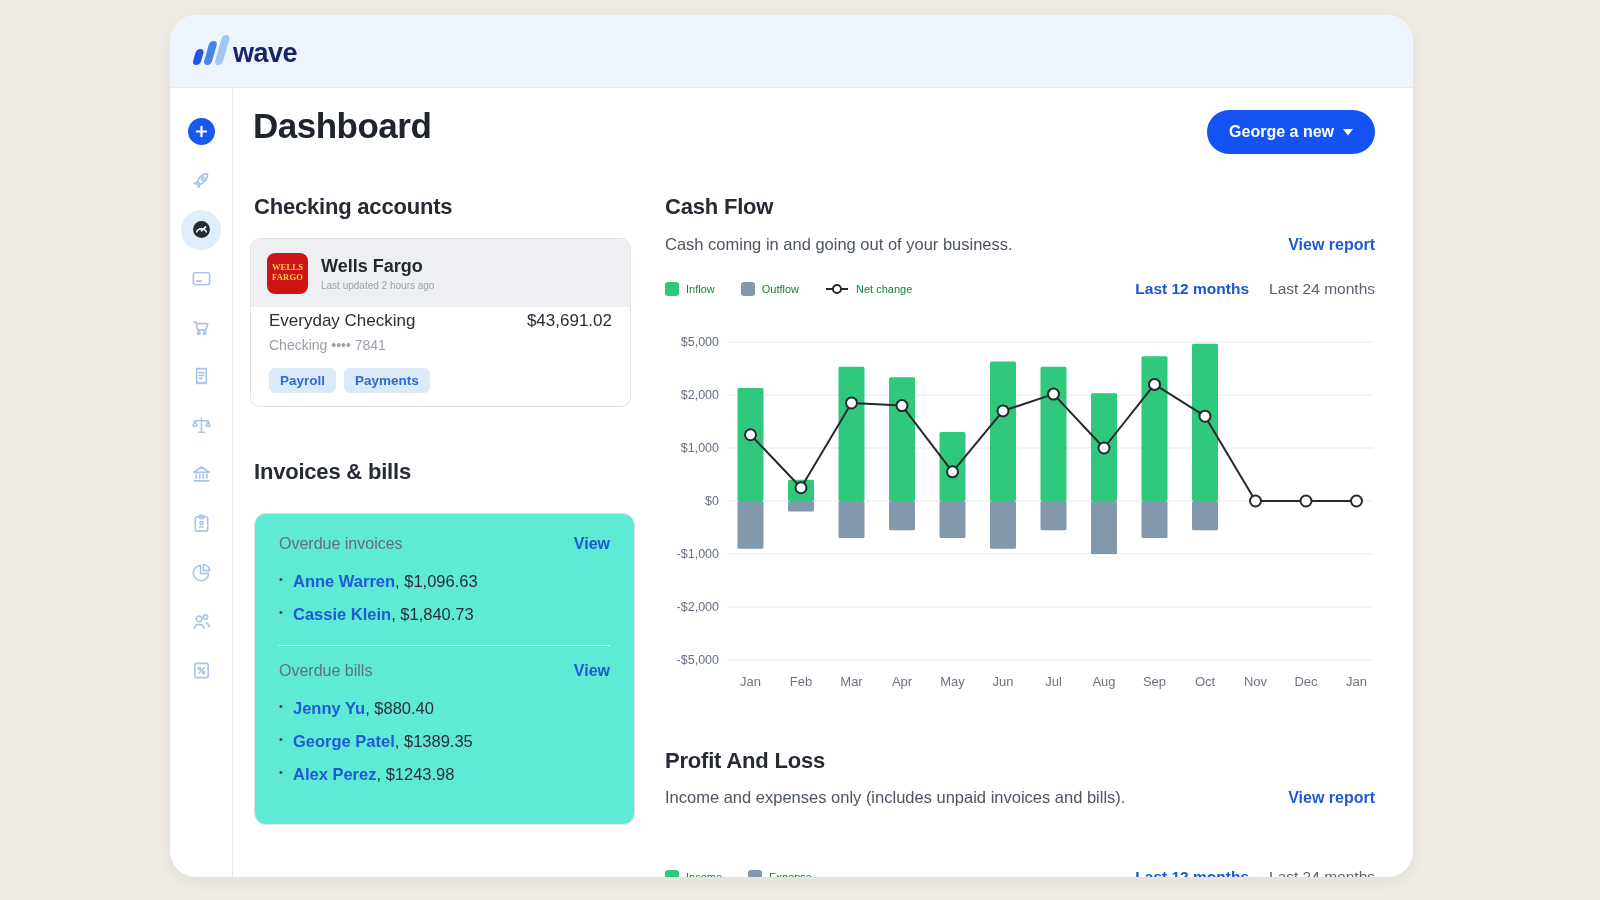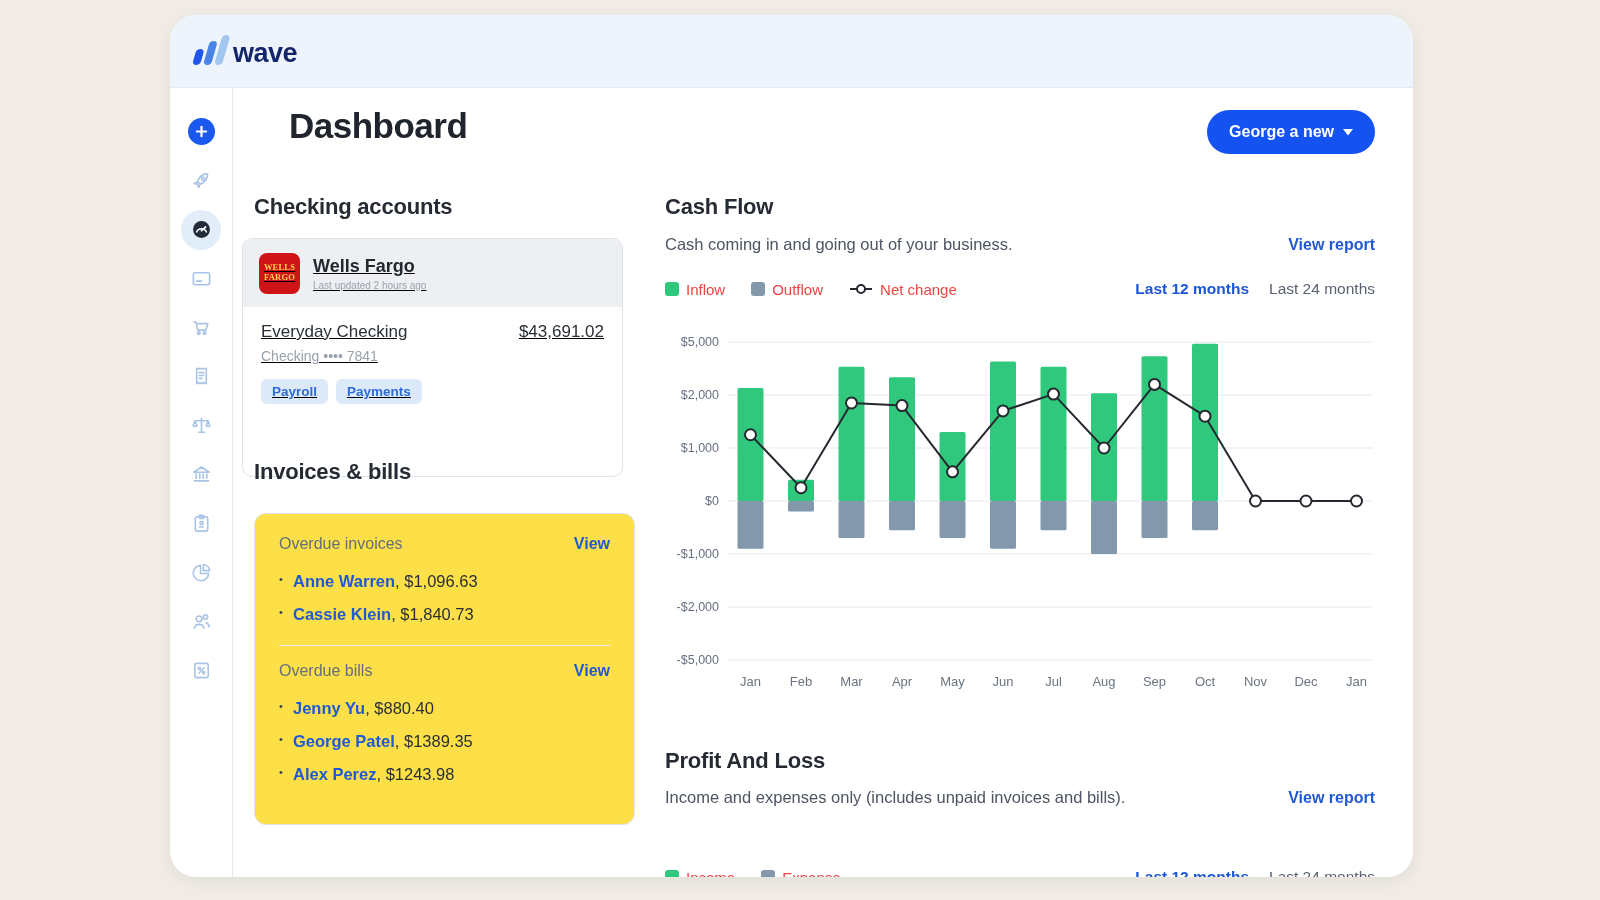--- a/index.html
+++ b/index.html
@@ -45,7 +45,7 @@
 
   
   .page-title { position:absolute; left:20px; top:18px; font-size:35px; font-weight:700;
-                color:#20252d; letter-spacing:-0.5px;margin-left:36px; }
+                color:#20252d; letter-spacing:-0.5px; }
   .h2 { font-size:22px; font-weight:700; color:#262b33; letter-spacing:-0.2px; }
   .h2-accounts { position:absolute; left:21px; top:106px; }
   .h2-invoices  { position:absolute; left:21px; top:371px; }

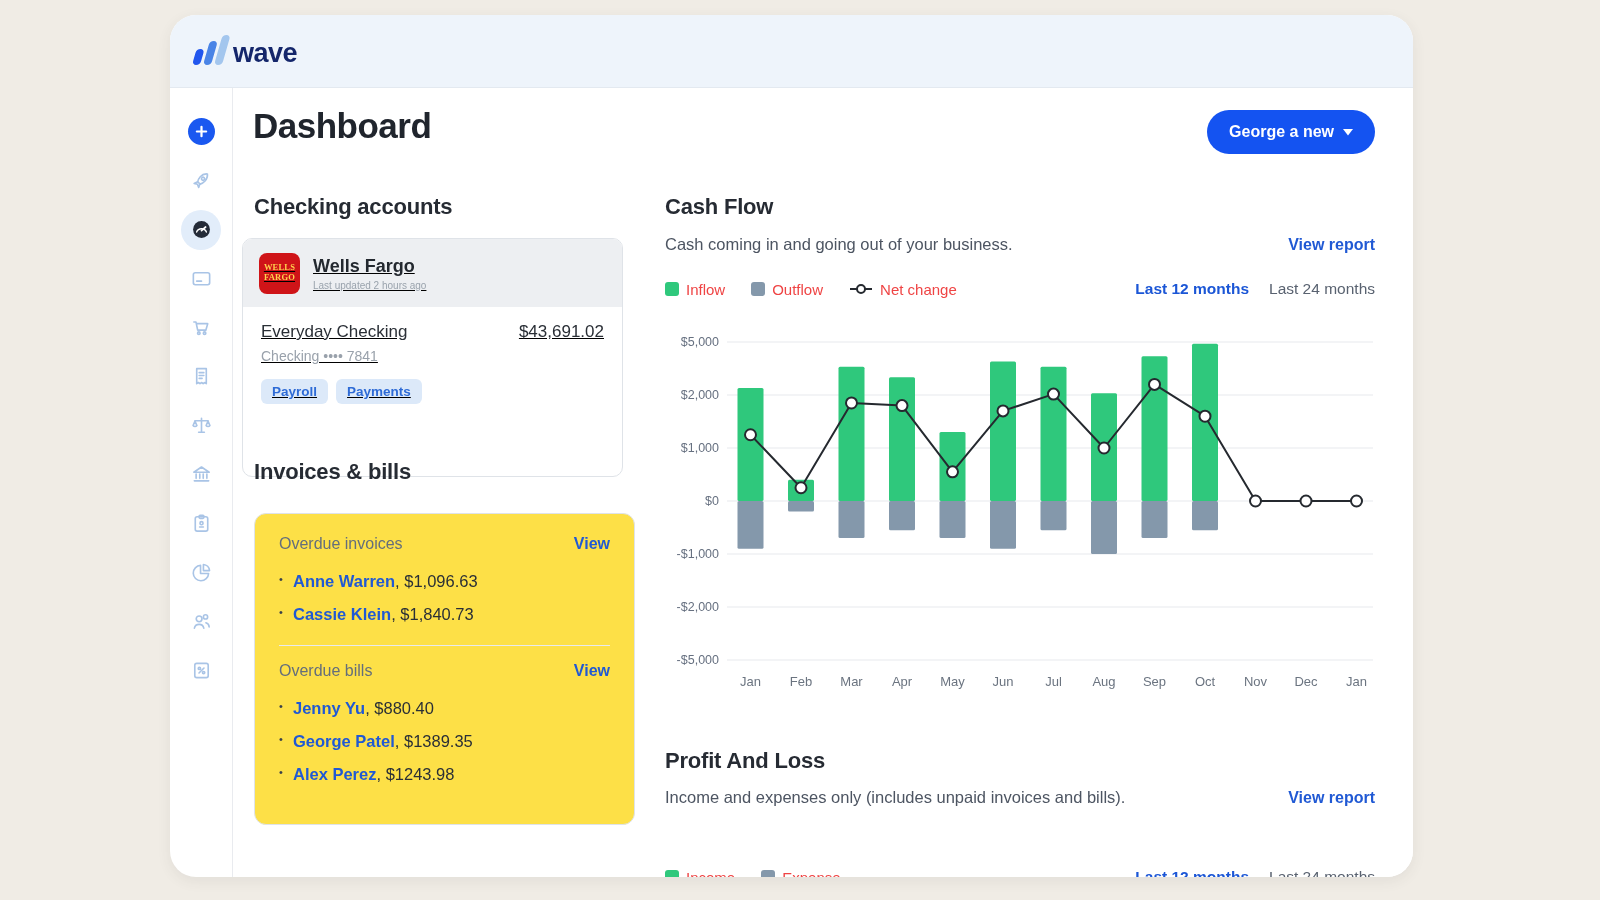--- a/index.html
+++ b/index.html
@@ -50,8 +50,8 @@
   .h2-accounts { position:absolute; left:21px; top:106px; }
   .h2-invoices  { position:absolute; left:21px; top:371px; }
 
-  .account-card { position:absolute; left:9px; top:150px; width:381px; height:239px;
-                  border:1px solid #dfe3e8; border-radius:10px; overflow:hidden; background:#fff;text-decoration:underline; }
+  .account-card { position:absolute; left:17px; top:150px; width:381px; height:169px;
+                  border:1px solid #dfe3e8; border-radius:10px; overflow:hidden; background:#fff; }
   .account-card-head { height:68px; background:#edeff2; display:flex; align-items:center;
                        gap:13px; padding:0 16px; }
   .wf-logo { width:41px; height:41px; background:#cf1418; border-radius:8px; display:flex;

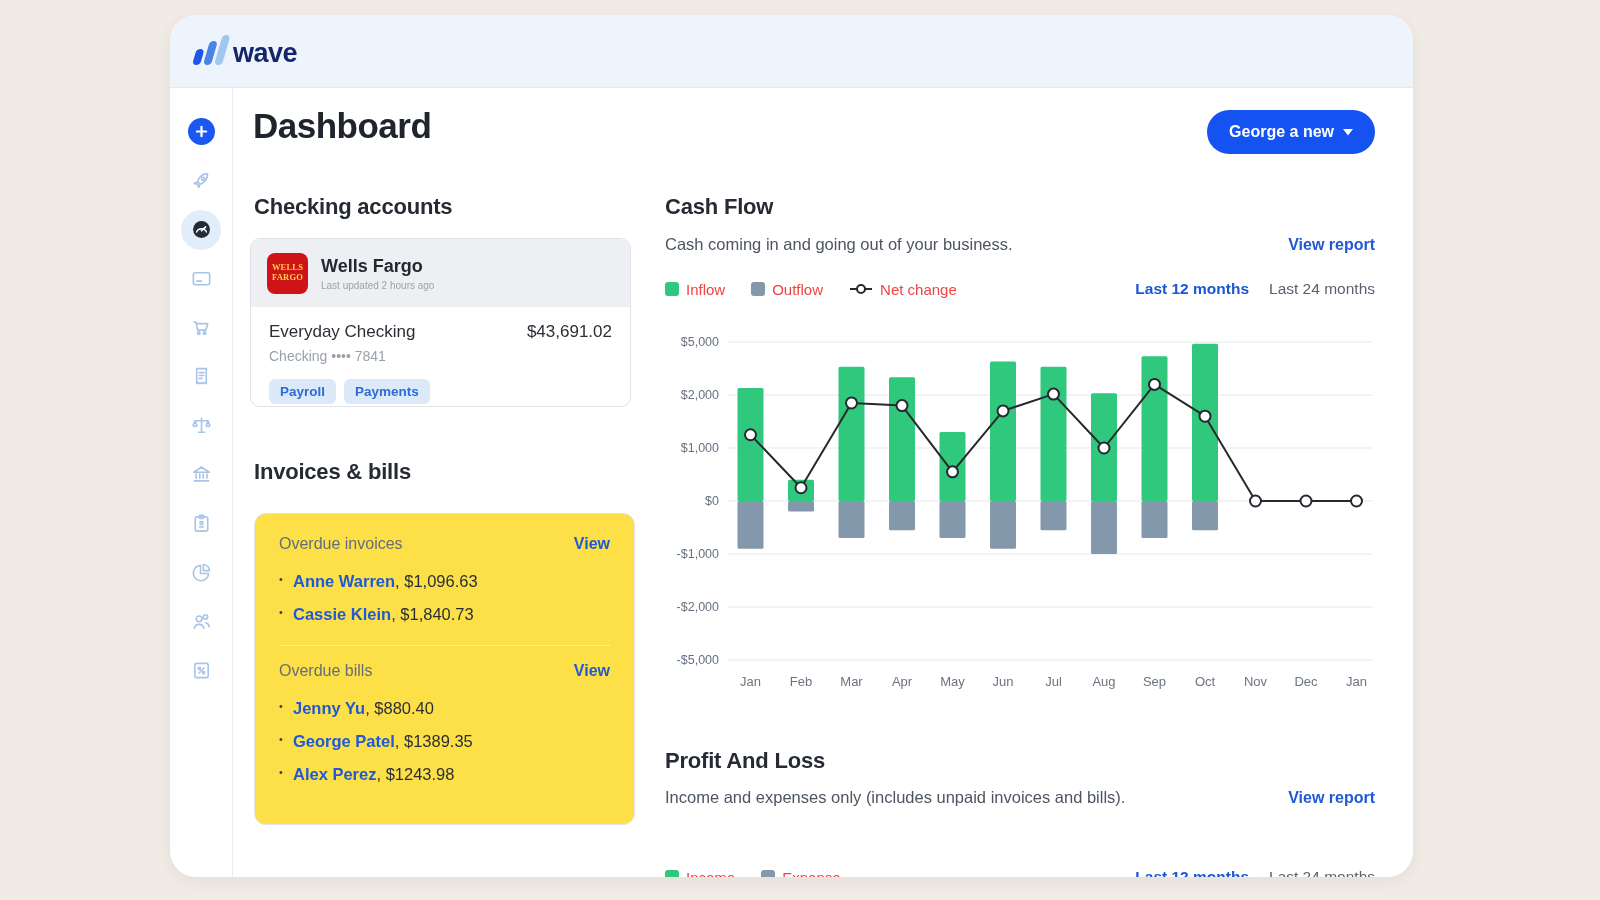--- a/index.html
+++ b/index.html
@@ -98,7 +98,7 @@
   .legend-pnl  { top:740px;margin-top:40px; }
   .legend-item { display:flex; align-items:center; gap:7px; margin-right:26px; }
   .swatch { width:14px; height:14px; border-radius:3px; }
-  .legend-label { font-size:15px; color:#ef4444; }
+  .legend-label { font-size:11px; color:#15803d; }
   .range-tabs { margin-left:auto; display:flex; gap:20px; align-items:baseline; }
   .range-active { font-size:15.5px; font-weight:700; color:#1b56d6; cursor:pointer; }
   .range-idle { font-size:15.5px; color:#596270; cursor:pointer; }

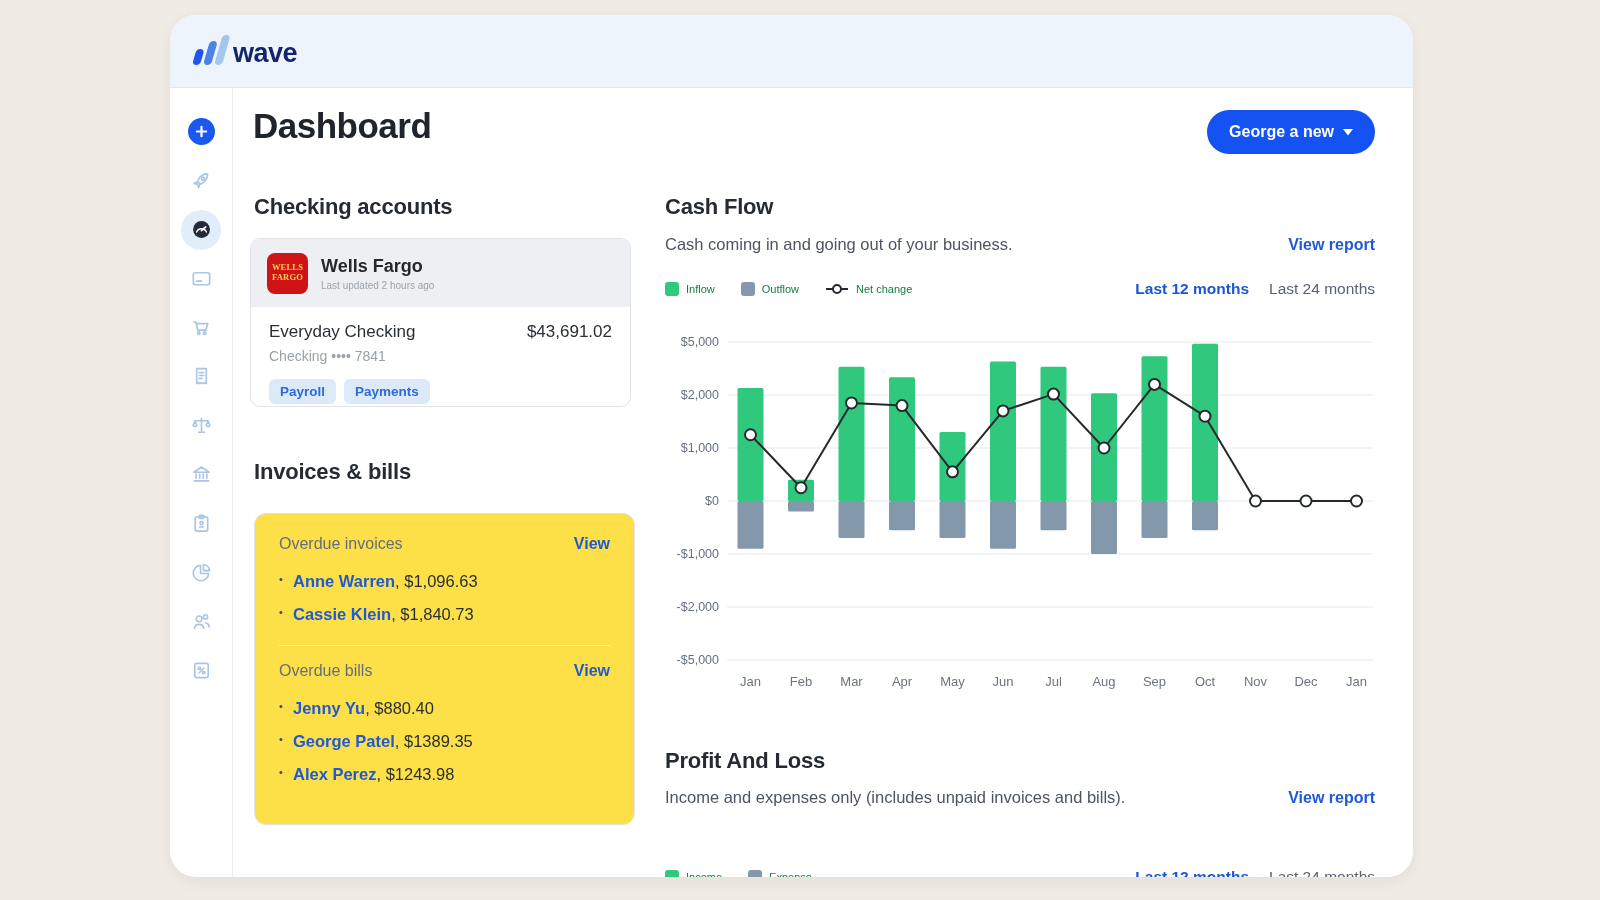--- a/index.html
+++ b/index.html
@@ -60,7 +60,7 @@
              font-size:8.5px; line-height:1.15; letter-spacing:.2px; }
   .bank-name { font-size:18px; font-weight:700; color:#23282f; }
   .bank-sub  { font-size:10px; color:#9aa3ad; margin-top:3px; }
-  .account-card-body { padding:15px 18px 0 18px; }
+  .account-card-body { padding:4px 18px 0 18px; }
   .acct-row { display:flex; justify-content:space-between; align-items:baseline; }
   .acct-label { font-size:17px; color:#2a2f36; }
   .acct-amount { font-size:17px; color:#2a2f36; }

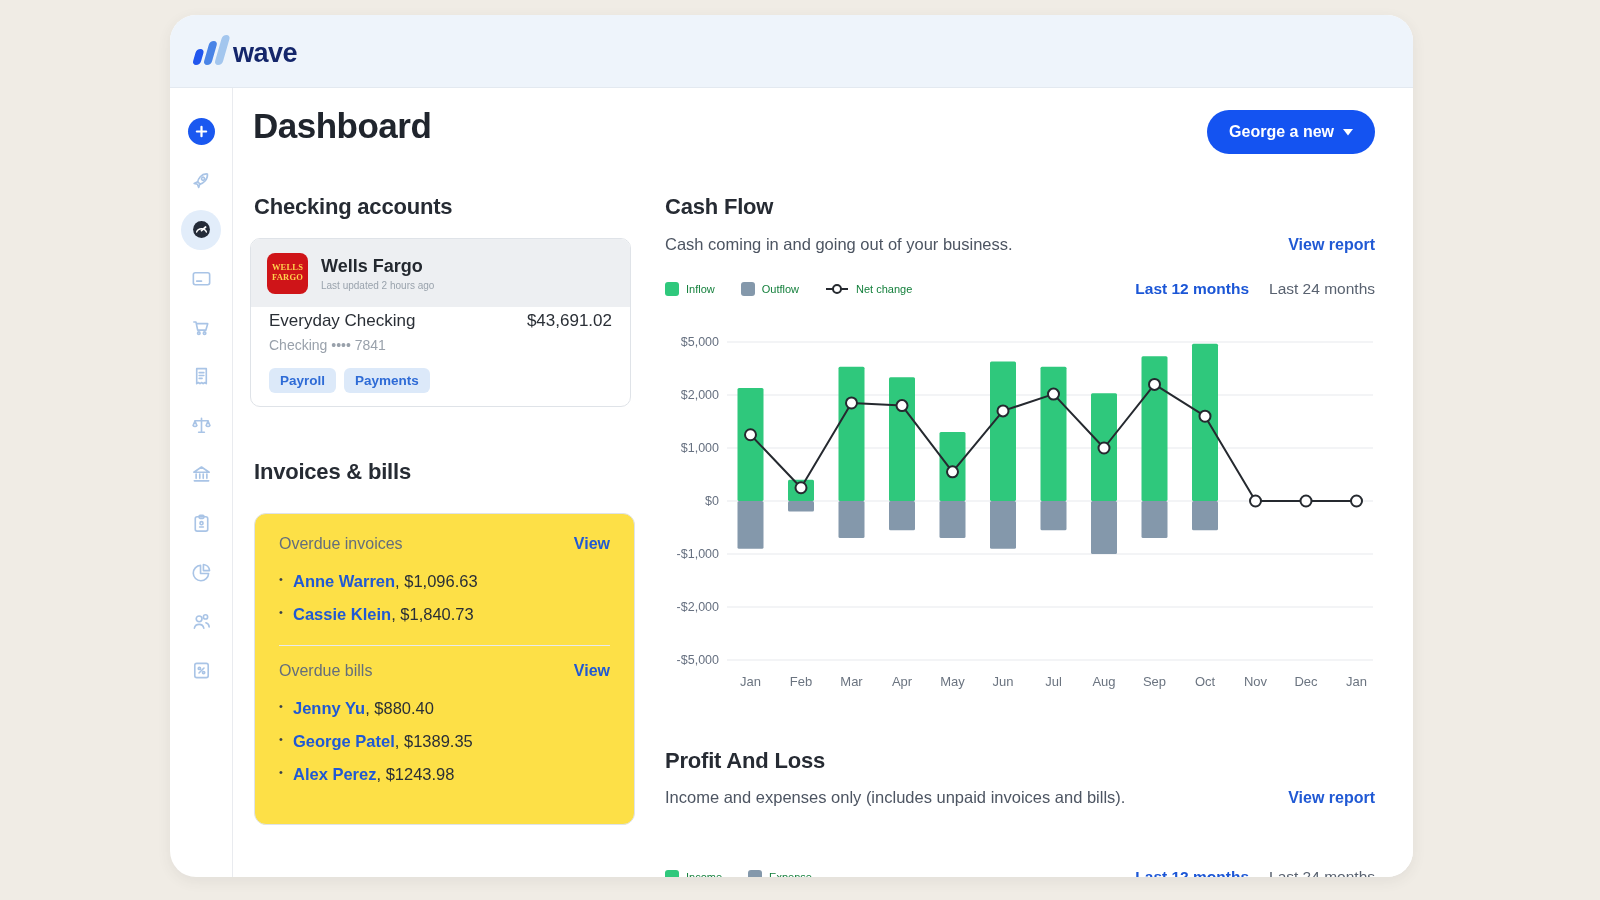--- a/index.html
+++ b/index.html
@@ -70,7 +70,7 @@
          border-radius:6px; padding:5px 11px; }
 
   .inv-card { position:absolute; left:21px; top:425px; width:381px; height:312px;
-              border:1px solid #dfe3e8; border-radius:12px; background:#fde047; padding:21px 24px; }
+              border:1px solid #dfe3e8; border-radius:12px; background:#5eead4; padding:21px 24px; }
   .inv-head { display:flex; justify-content:space-between; align-items:baseline; }
   .inv-head-label { font-size:16px; color:#646e7b; }
   .view-link { font-size:16px; font-weight:700; color:#2059d4; cursor:pointer; }

